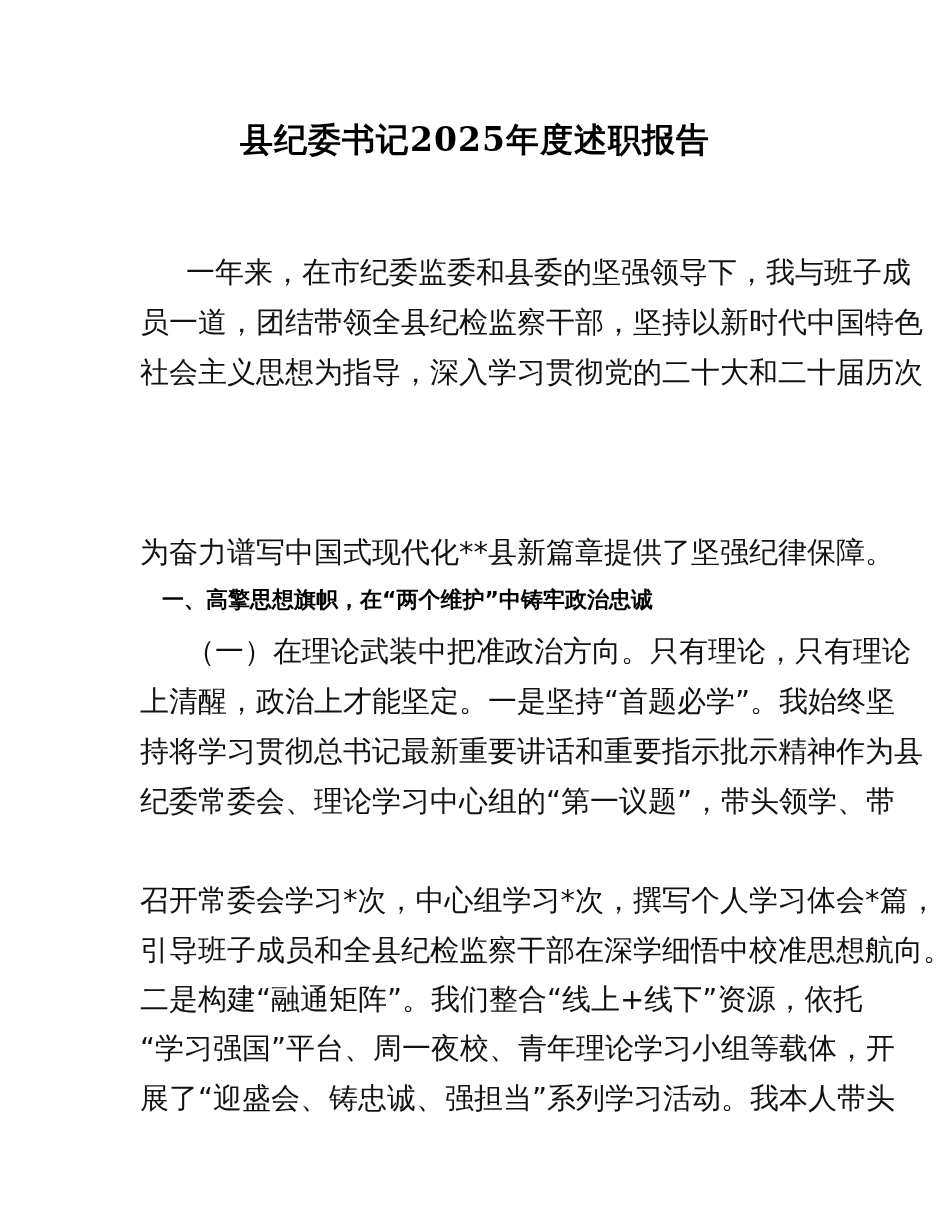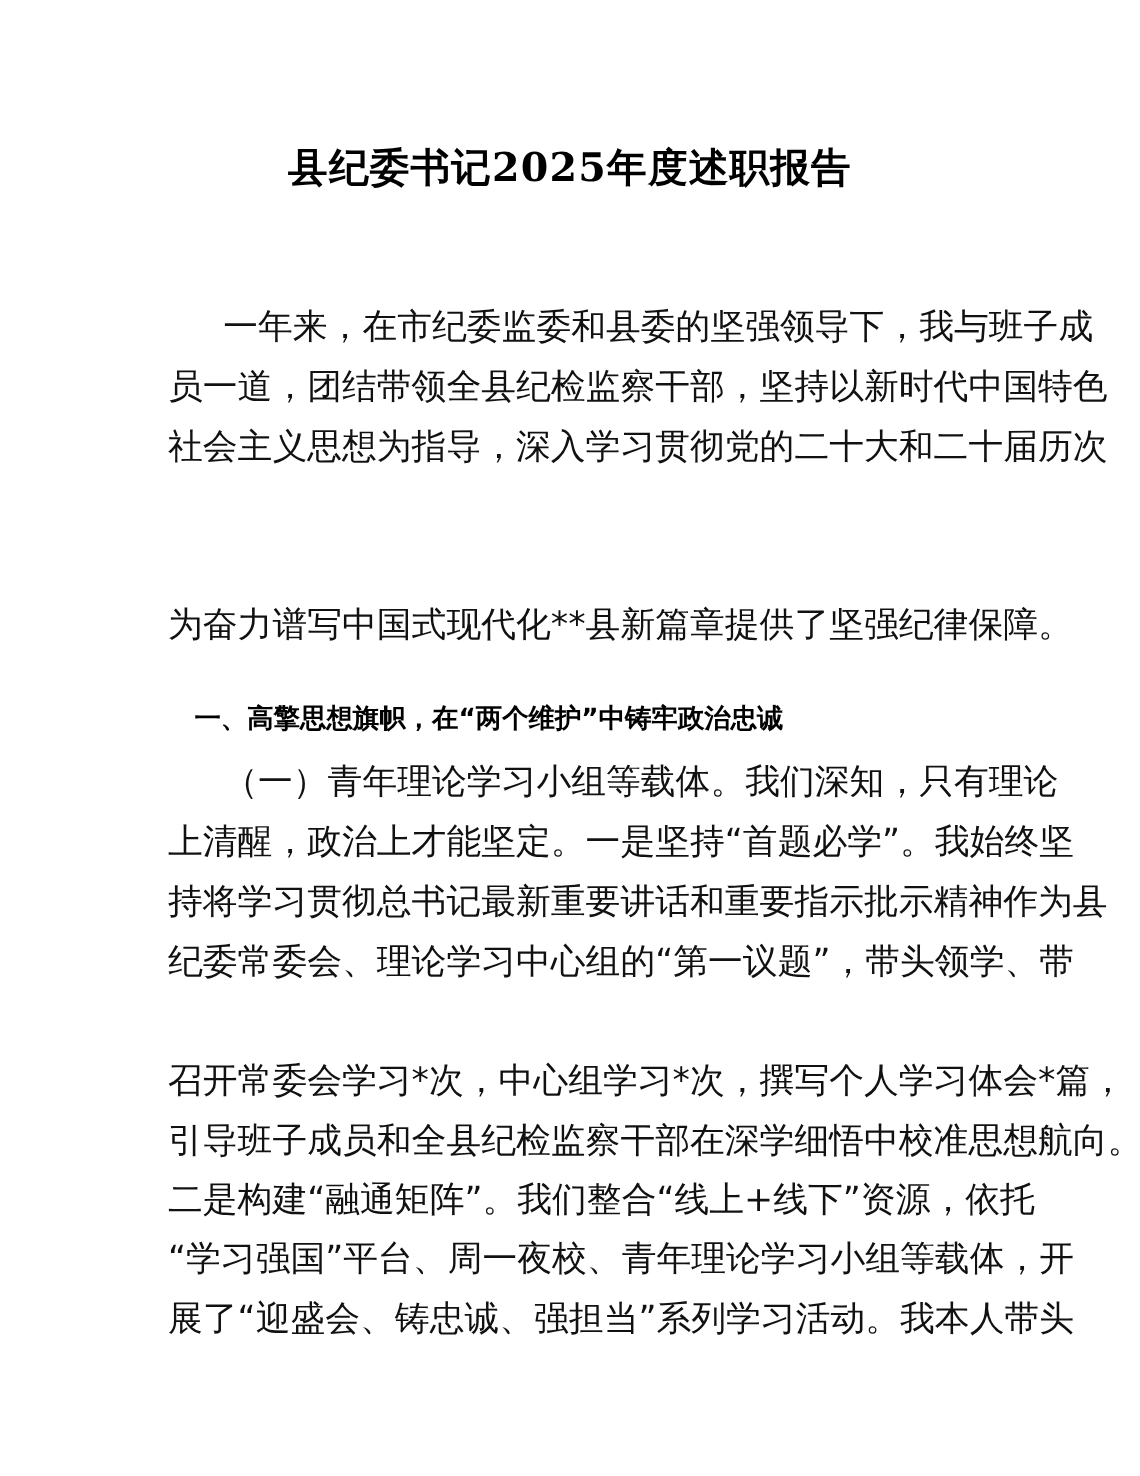--- a/index.html
+++ b/index.html
@@ -17,7 +17,7 @@
     font-size:29px; color:#111; line-height:40px; white-space:nowrap;
     text-align:justify; text-align-last:justify;
   }
-  .line.last { text-align-last:left; }
+  .line.last { text-align-last:left;margin-top:32px; }
   .line.indent { left:186px; width:646px; }
   .heading {
     position:absolute; left:162px; width:670px; height:40px;

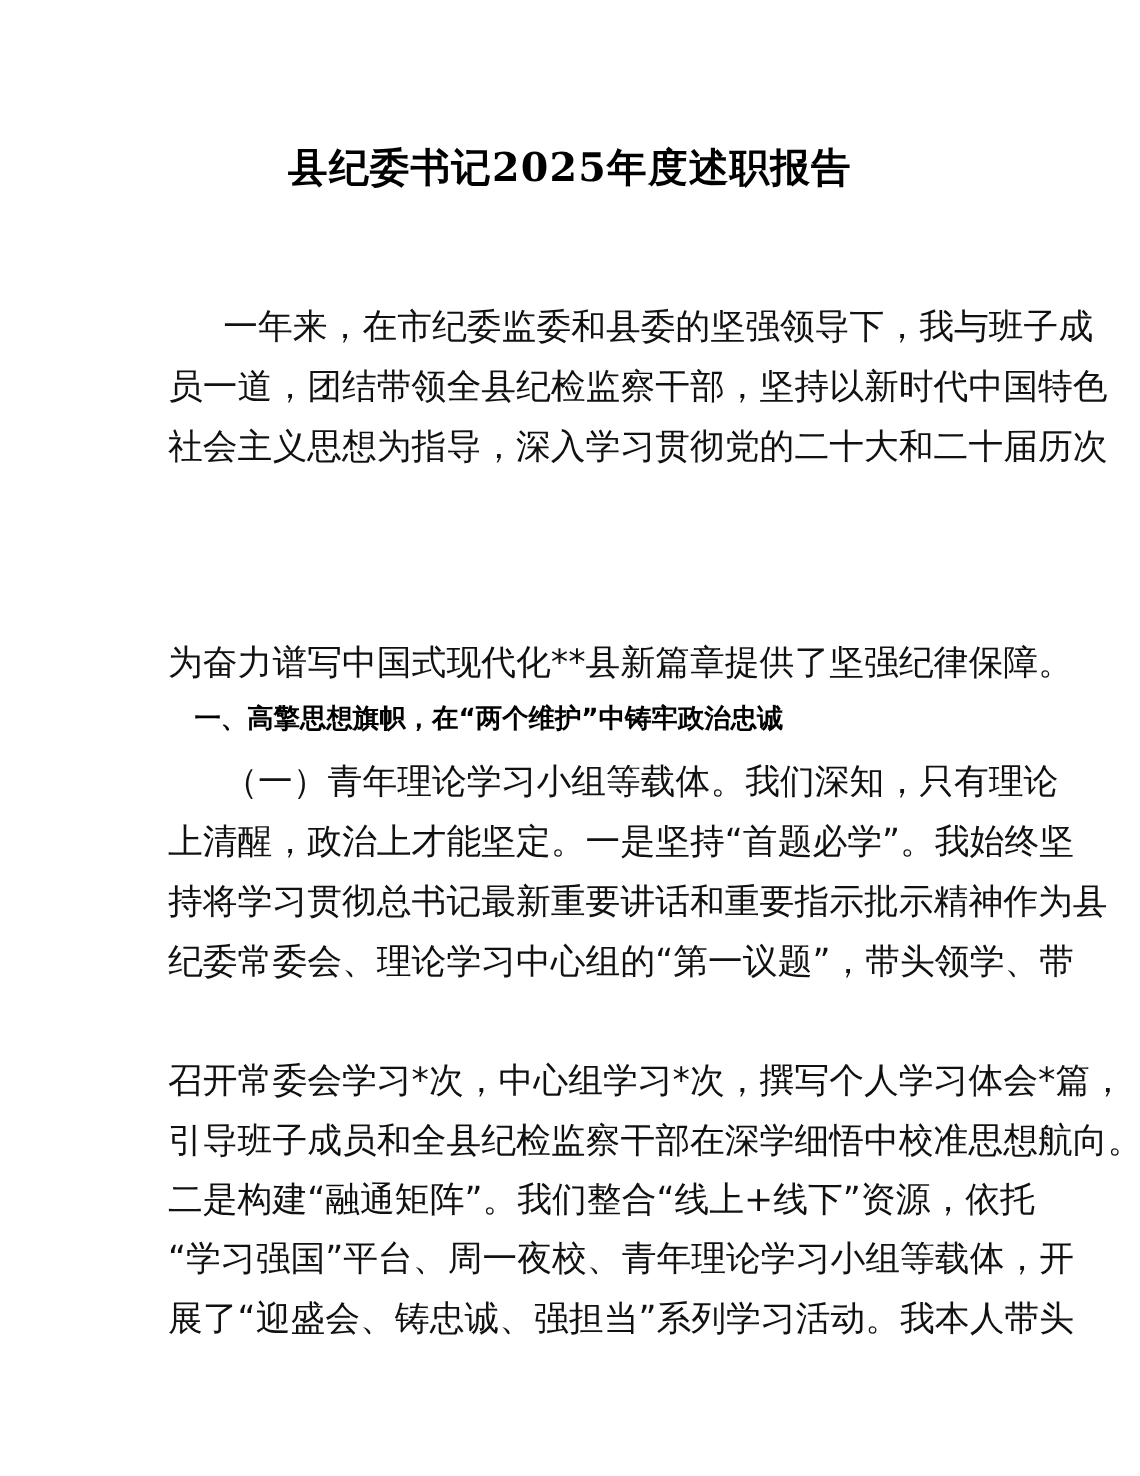--- a/index.html
+++ b/index.html
@@ -38,7 +38,7 @@
 
   <div class="heading" style="top:540px">一、高擎思想旗帜，在“两个维护”中铸牢政治忠诚</div>
 
-  <div class="line indent" style="top:631px">（一）青年理论学习小组等载体。我们深知，只有理论</div>
+  <div class="line indent" style="top:631px">（一）在理论武装中把准政治方向。只有理论，只有理论</div>
   <div class="line" style="top:681px">上清醒，政治上才能坚定。一是坚持“首题必学”。我始终坚</div>
   <div class="line" style="top:731px">持将学习贯彻总书记最新重要讲话和重要指示批示精神作为县</div>
   <div class="line" style="top:781px">纪委常委会、理论学习中心组的“第一议题”，带头领学、带</div>

